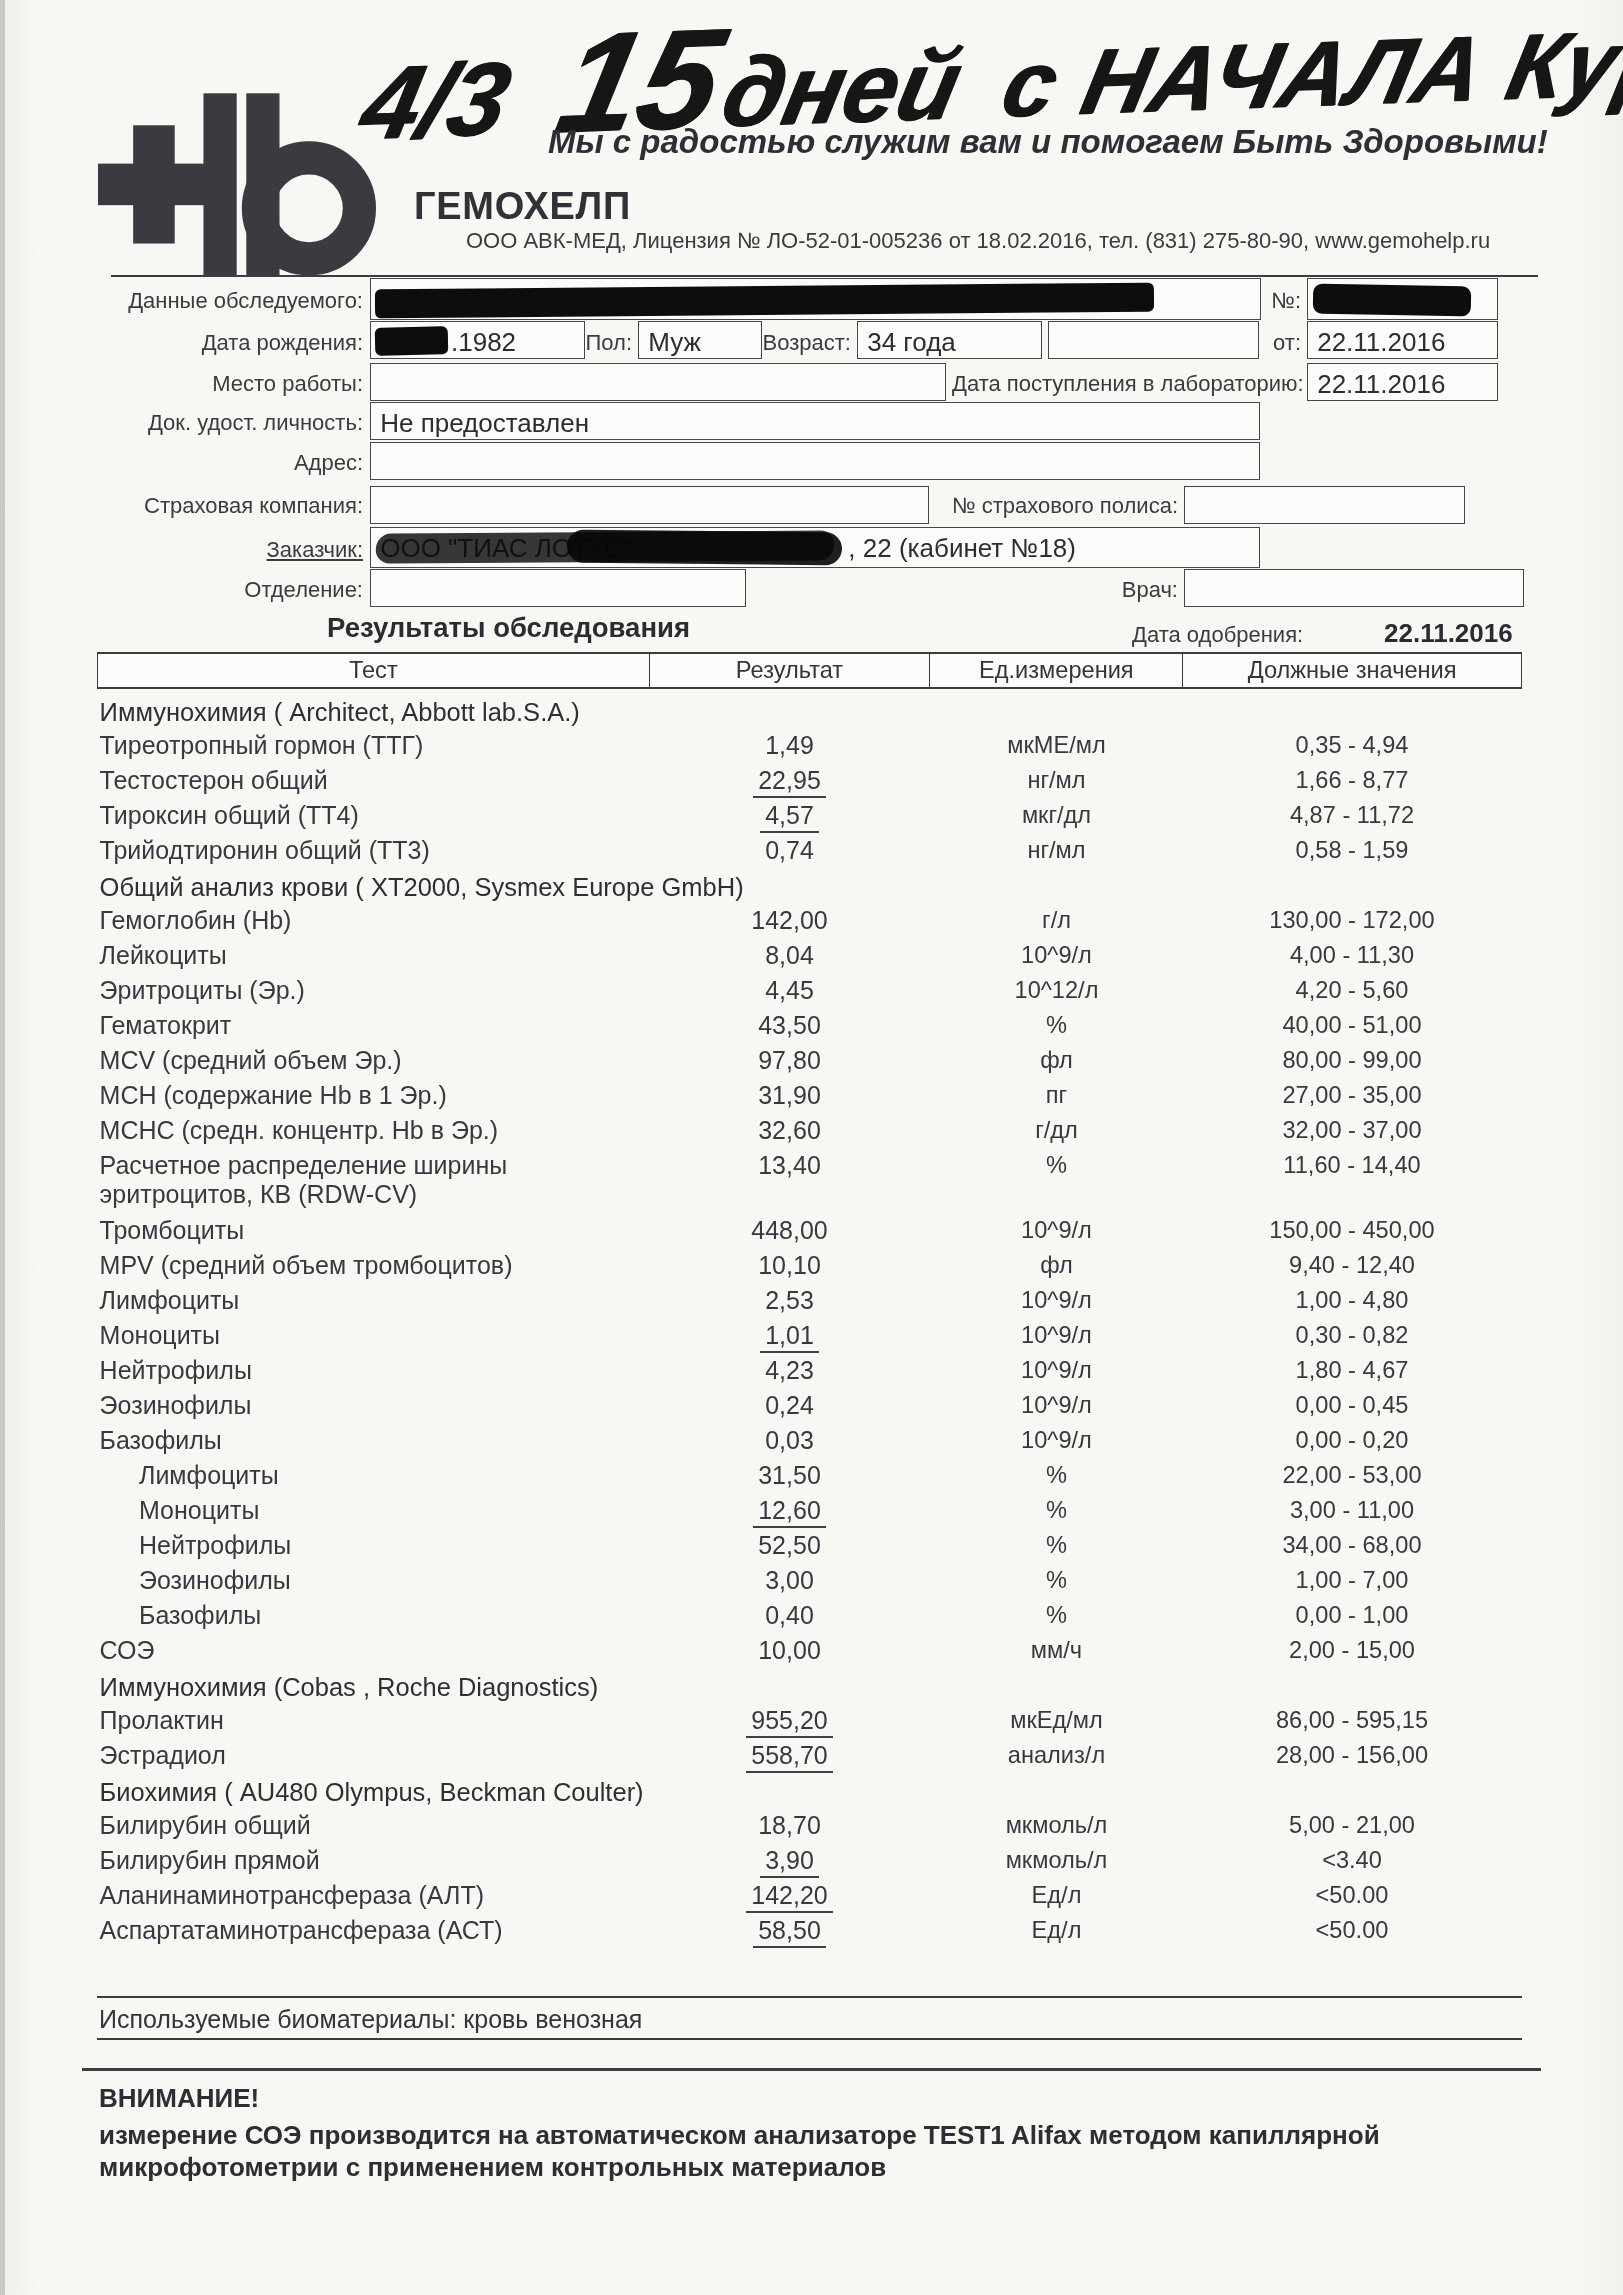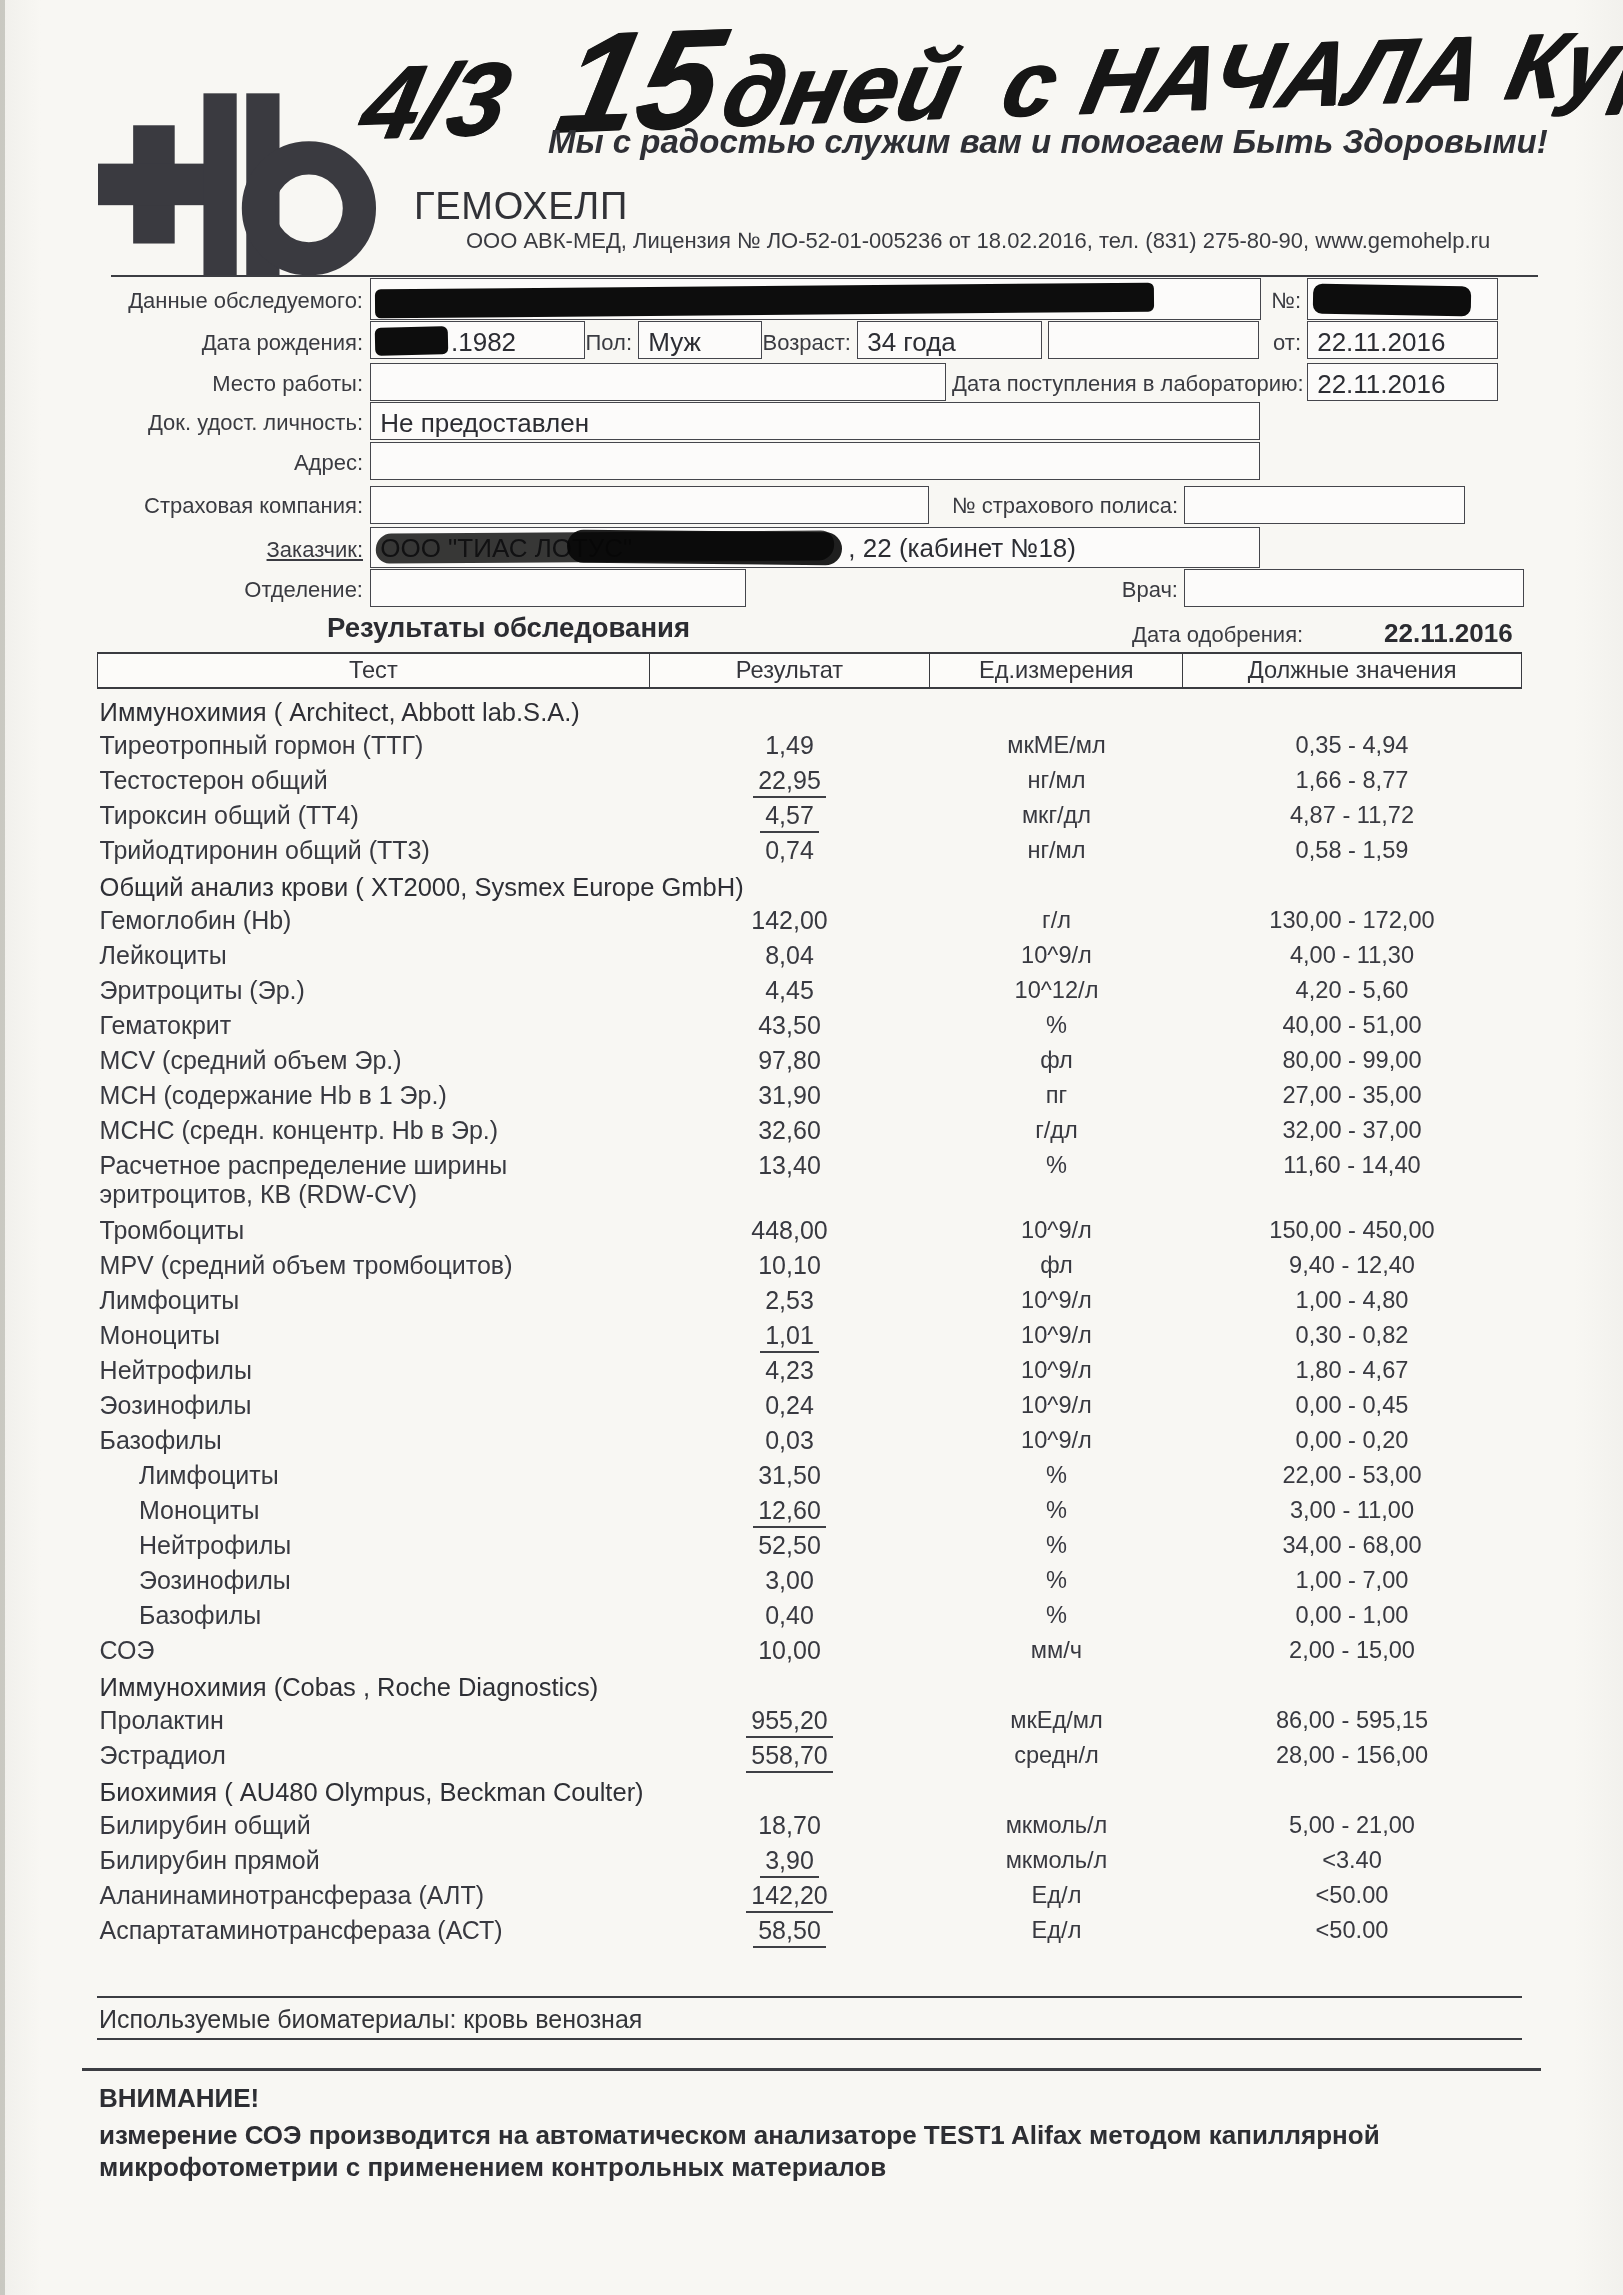--- a/index.html
+++ b/index.html
@@ -25,7 +25,7 @@
   .hw-s2{font-size:141px;margin-right:5.2px;}
   .hw-s3{font-size:98px;margin-right:46px;}
   .hw-s4{font-size:92px;letter-spacing:1.3px;}
-  .logo-text{font-size:38px;font-weight:400;color:#313237;letter-spacing:0.7px;text-align:center;}
+  .logo-text{font-size:38px;font-weight:700;color:#313237;letter-spacing:0.7px;text-align:center;}
   .slogan{font-size:33px;font-weight:700;font-style:italic;color:#2e2f35;white-space:nowrap;}
   .company{font-size:22px;color:#3a3b41;white-space:nowrap;}
   .hr{position:absolute;background:#3c3d42;}

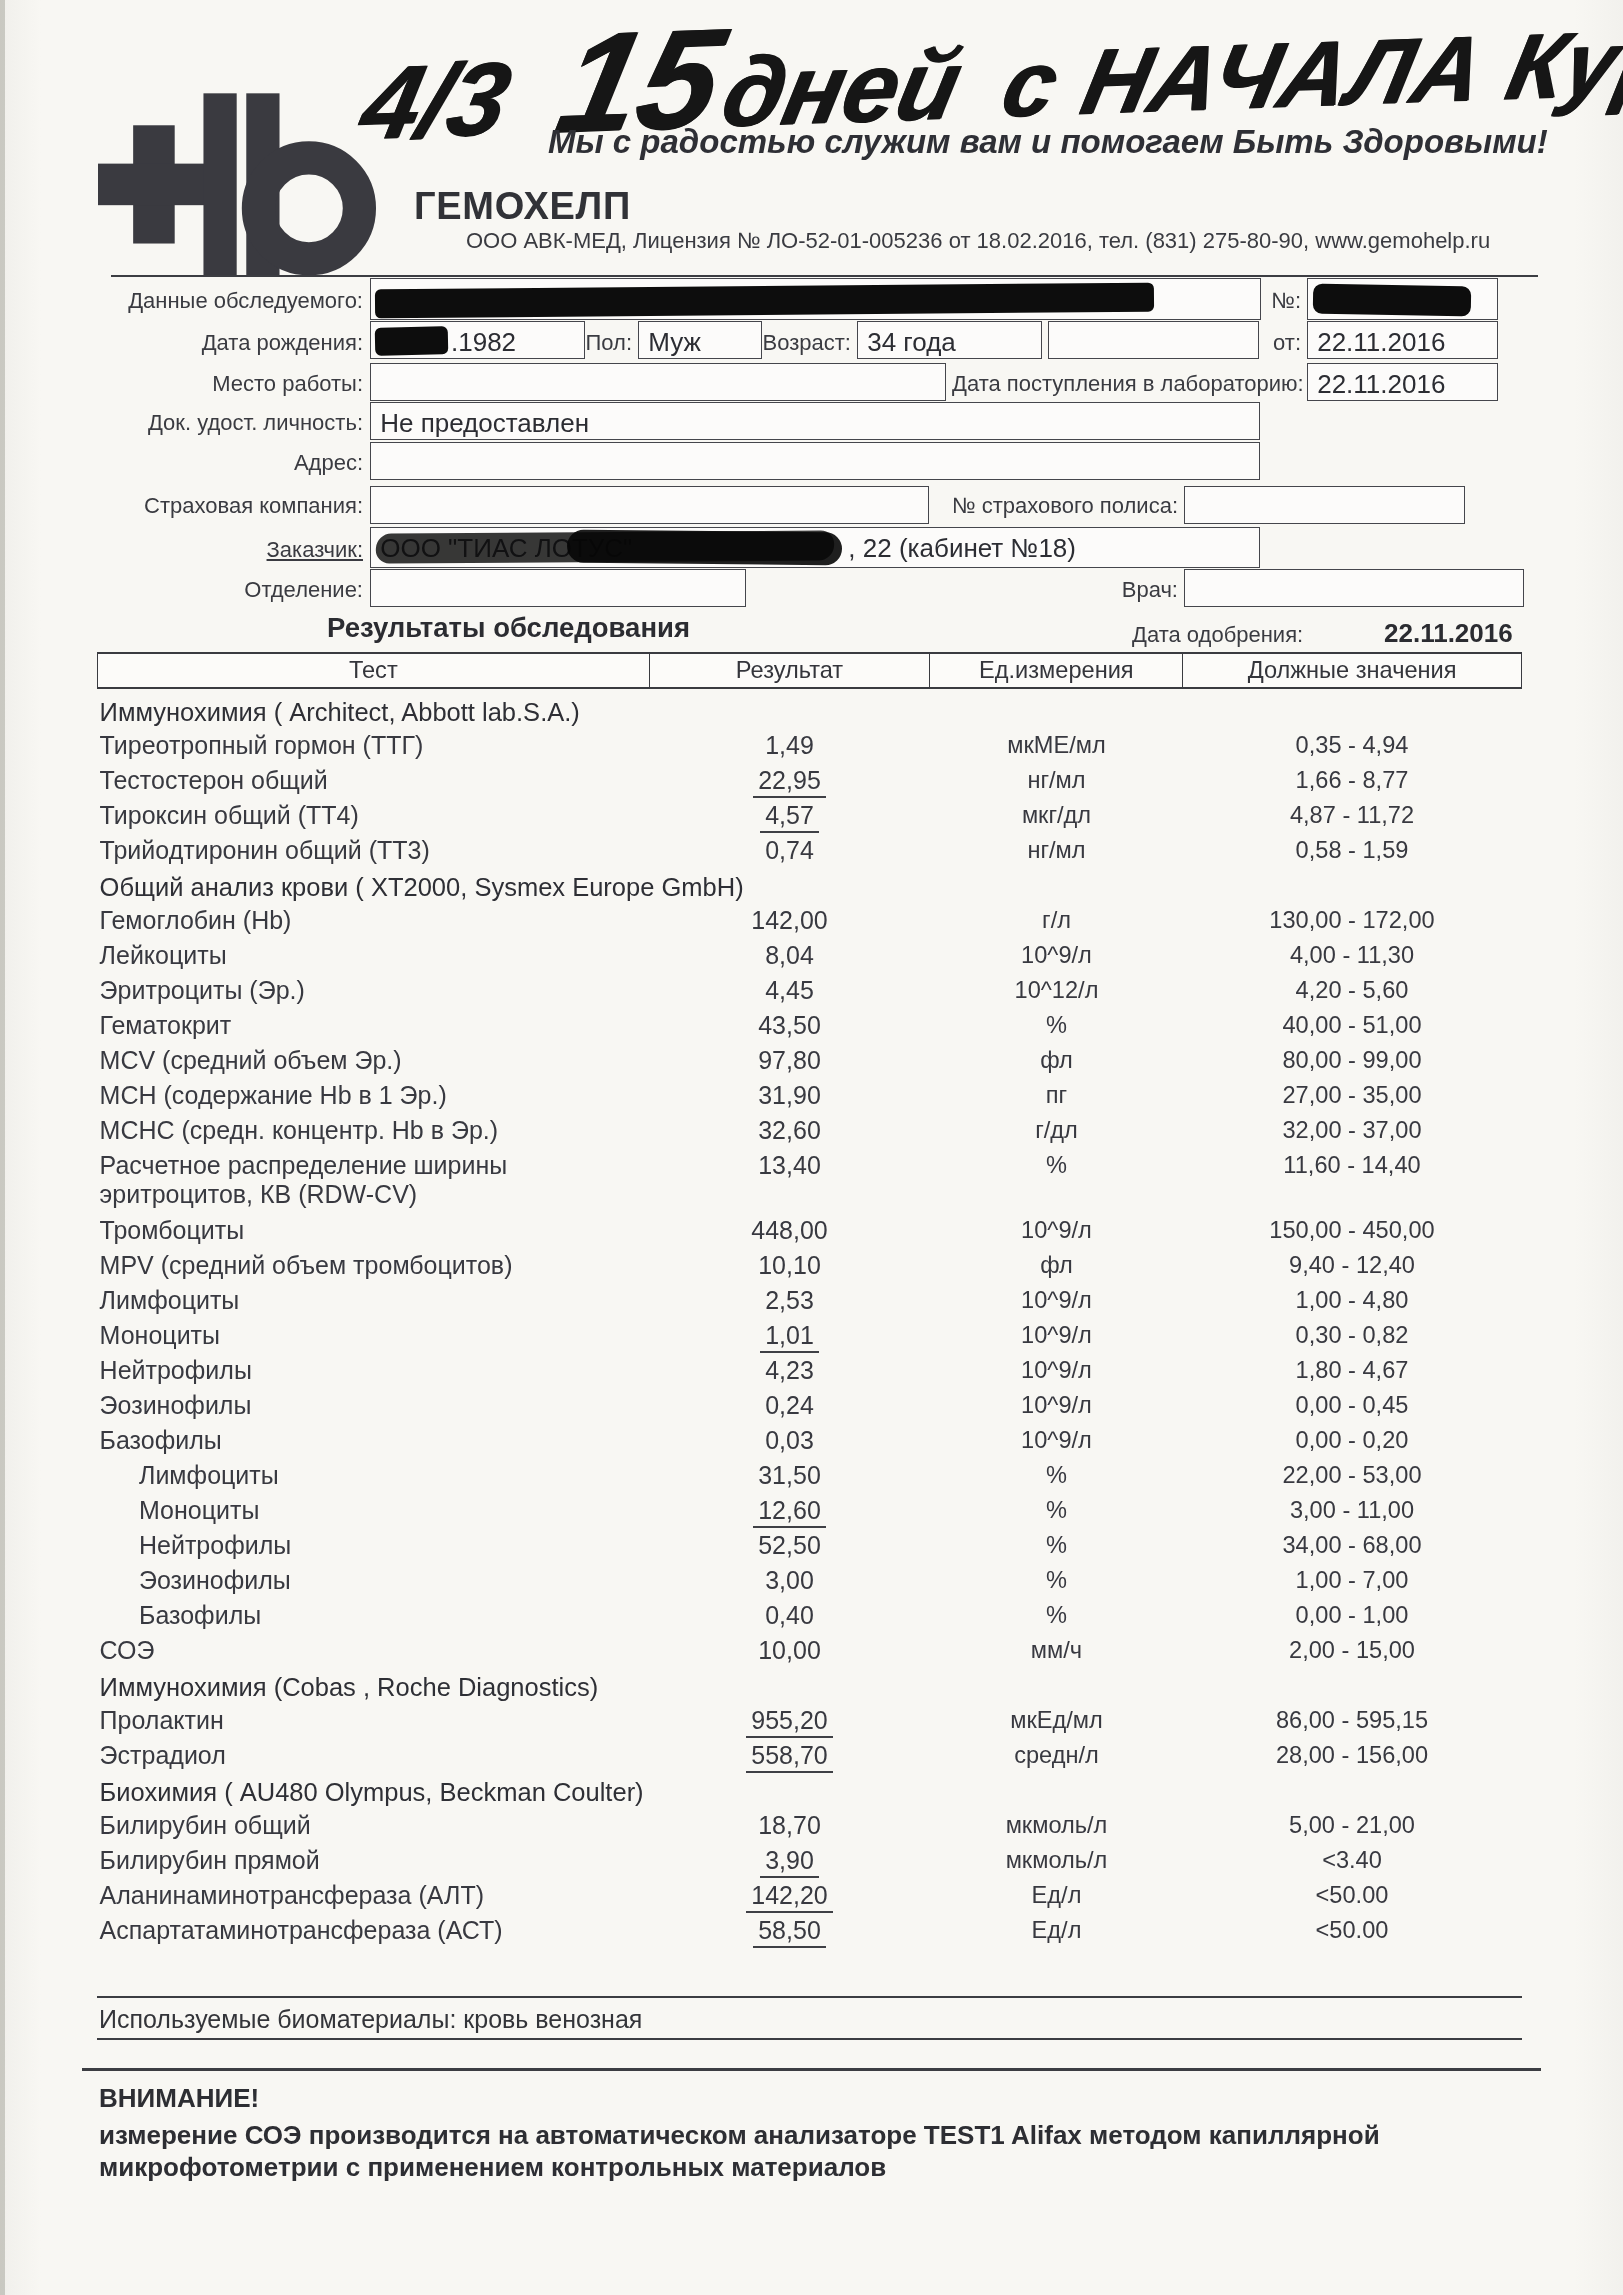--- a/index.html
+++ b/index.html
@@ -376,7 +376,7 @@
           <div>Эстрадиол</div>
         </div>
         <div class="c2"><span class="val flag">558,70</span></div>
-        <div class="c3">средн/л</div>
+        <div class="c3">анализ/л</div>
         <div class="c4">28,00 - 156,00</div>
       </div>
       <div class="t-sec">Биохимия ( AU480 Olympus, Beckman Coulter)</div>

